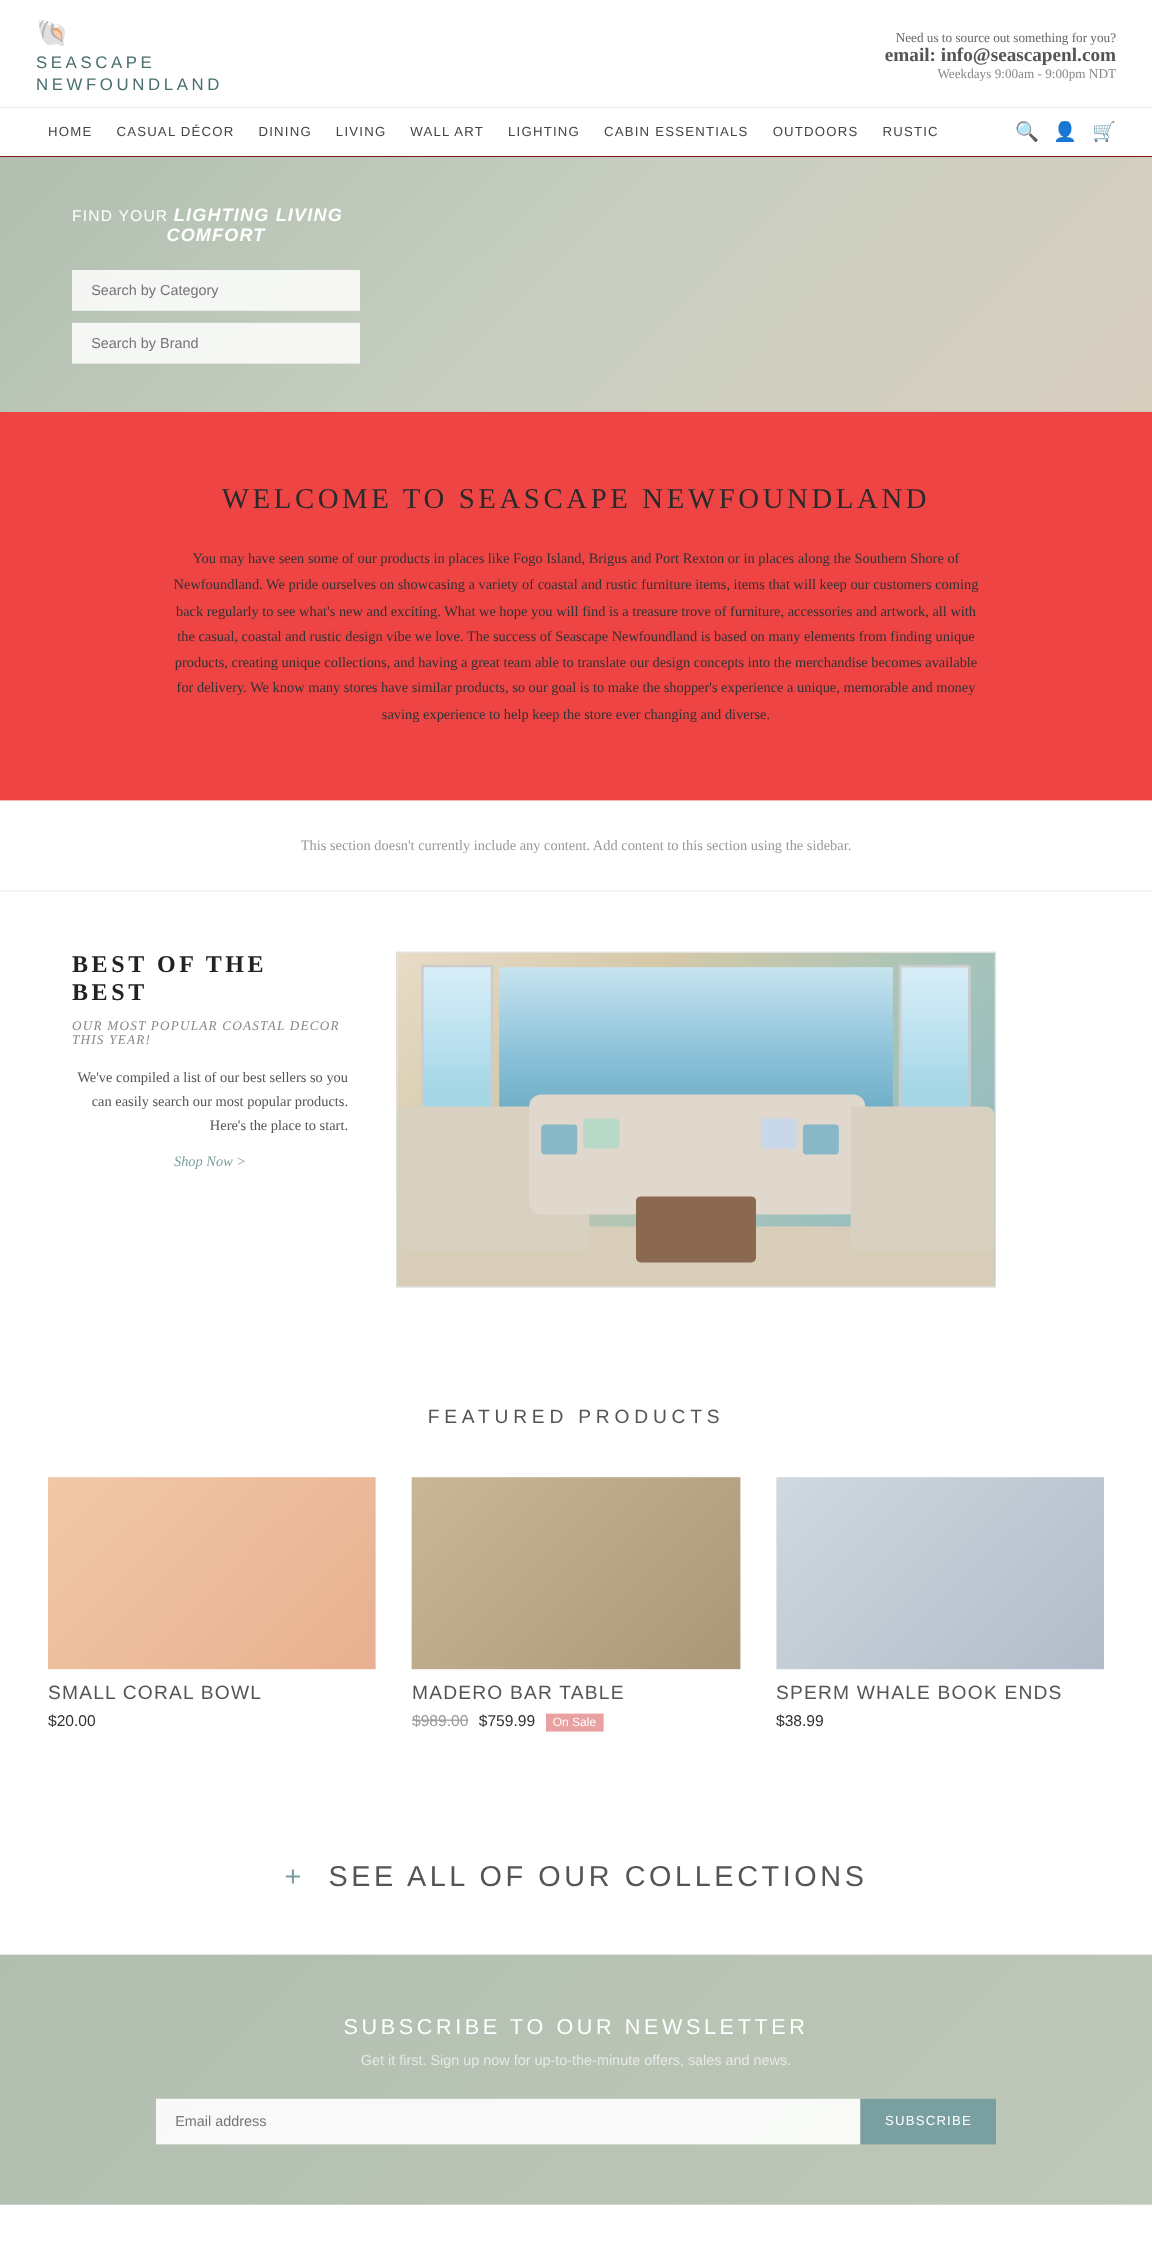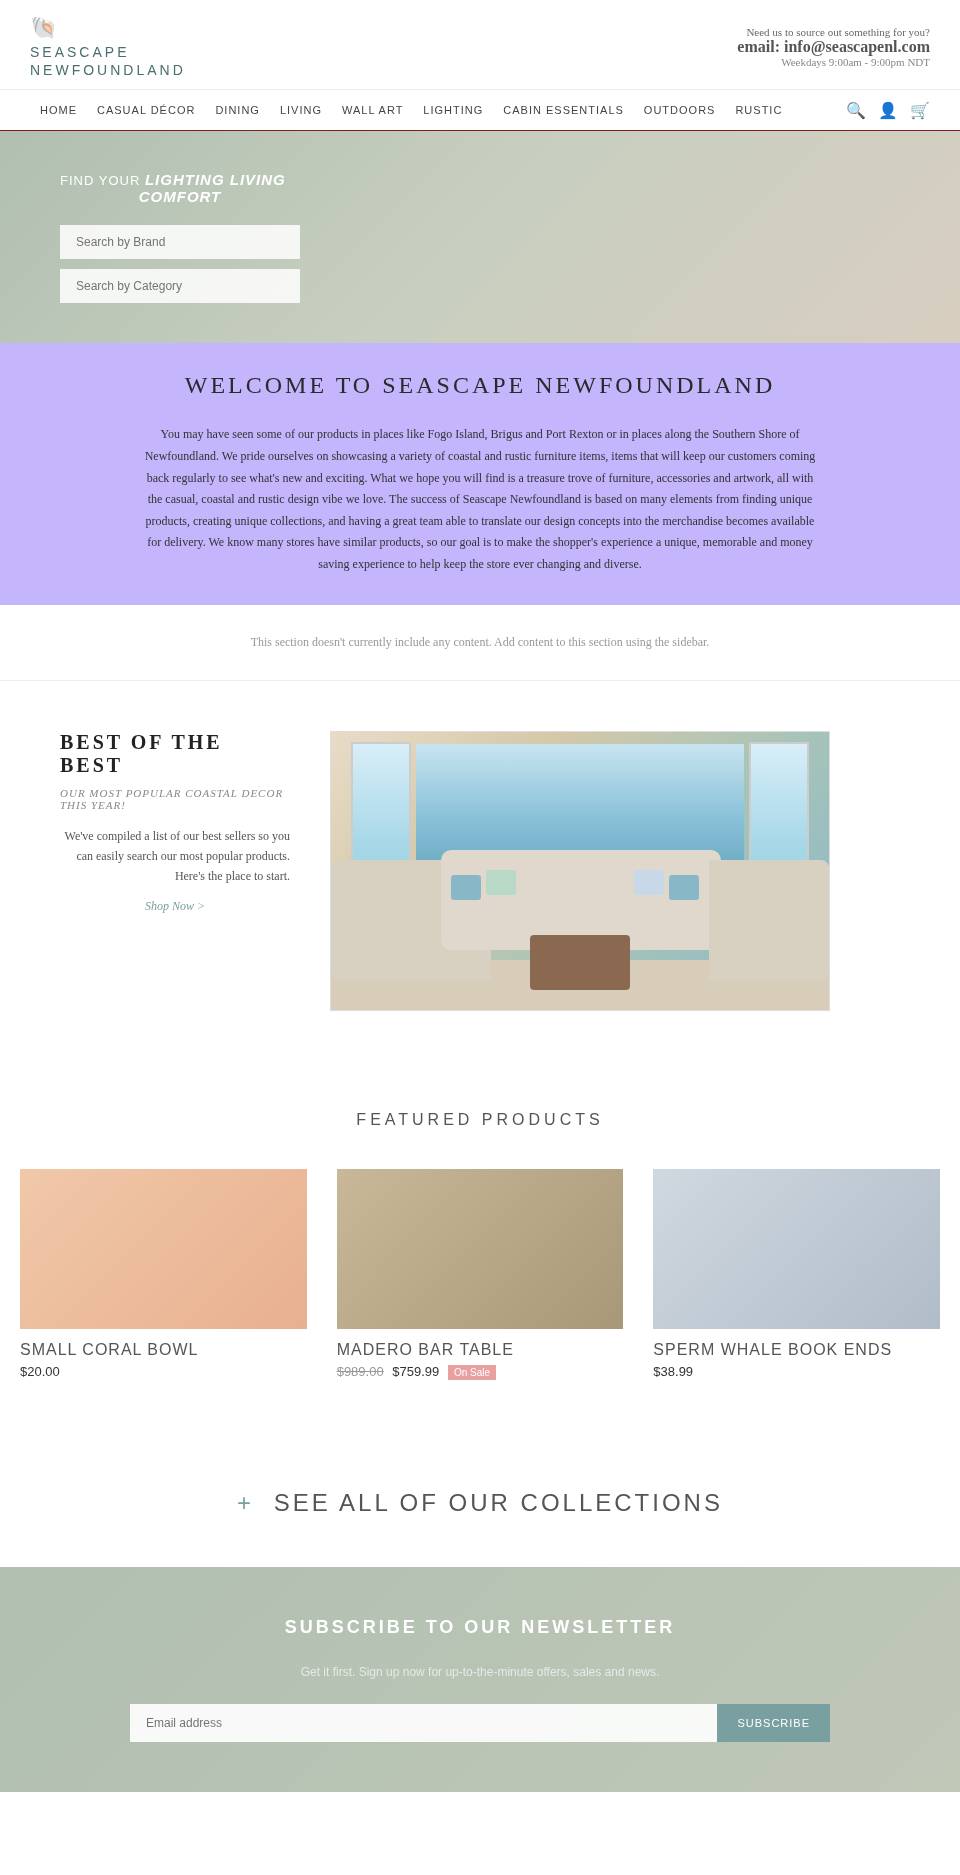--- a/index.html
+++ b/index.html
@@ -357,8 +357,8 @@
       <span class="comfort">COMFORT</span>
     </div>
     <div class="search-boxes">
+      <input class="search-box" type="text" placeholder="Search by Category" style="">
       <input class="search-box" type="text" placeholder="Search by Brand" style="">
-      <input class="search-box" type="text" placeholder="Search by Category" style="">
     </div>
   </div>
 </div>

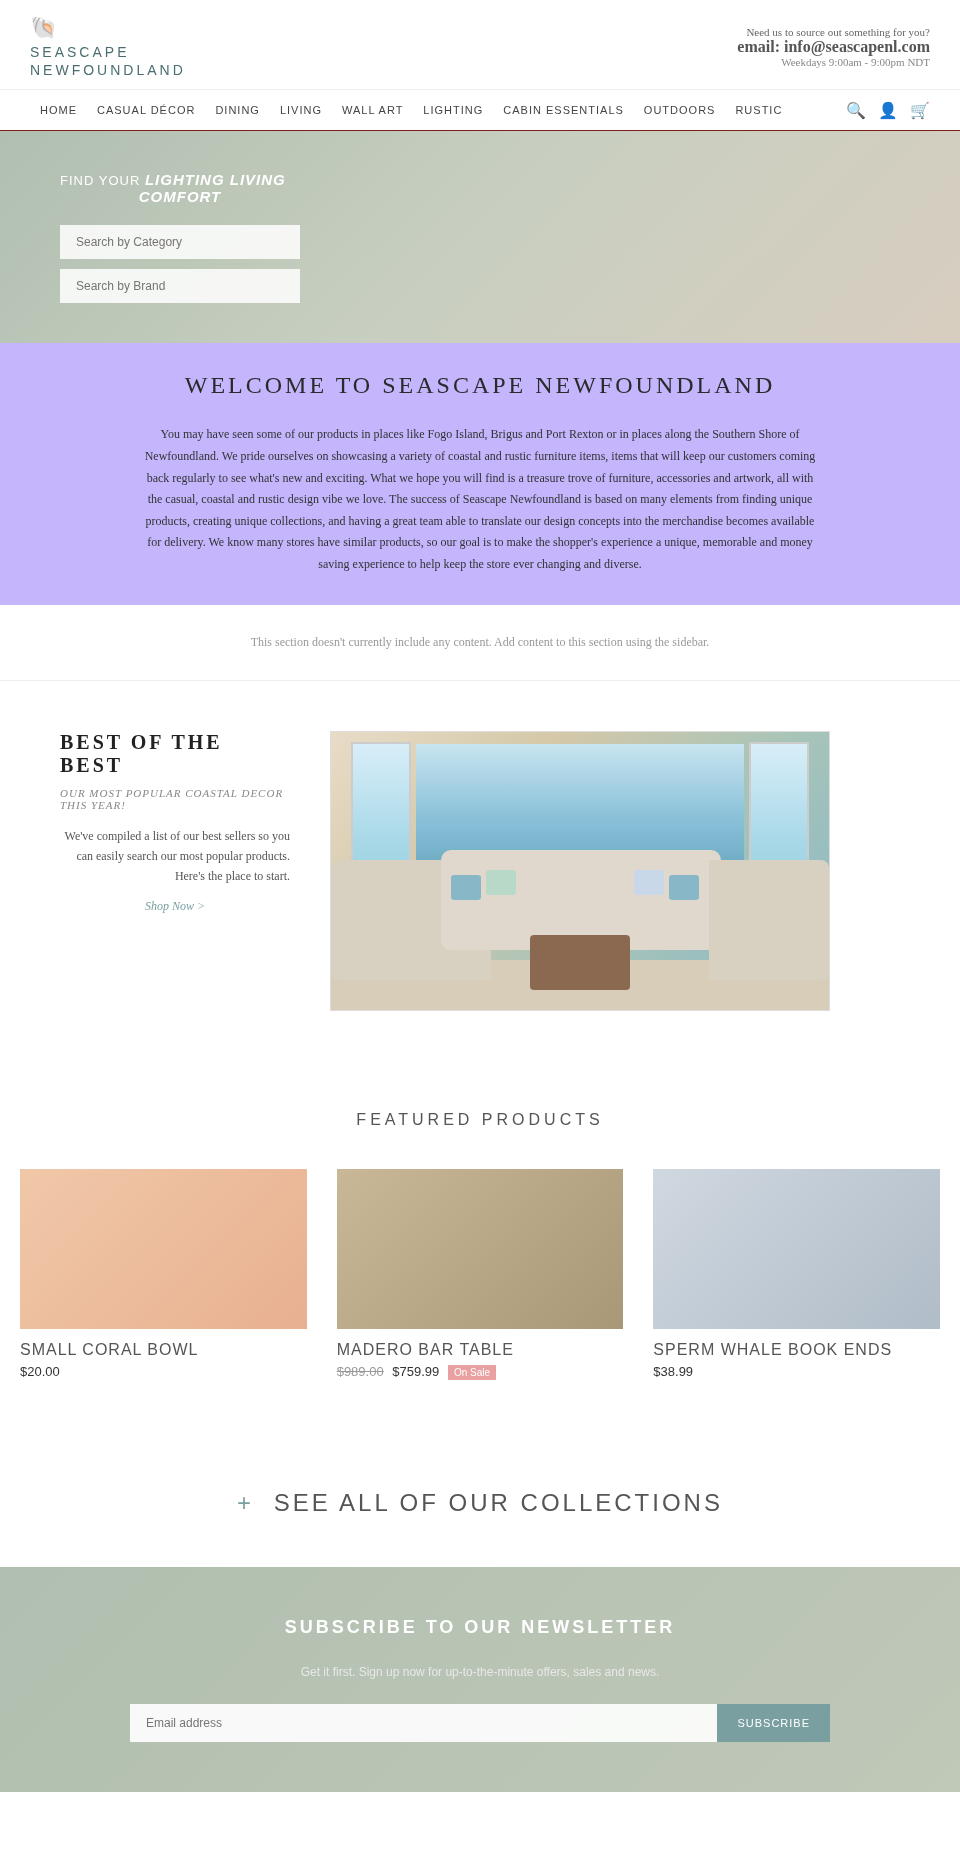--- a/index.html
+++ b/index.html
@@ -71,8 +71,8 @@
 
     
     .welcome-section {
-      background: #c4b5fd;
-      padding: 29px 80px;
+      background: #ef4444;
+      padding: 60px 80px;
       text-align: center;
     }
     .welcome-title {

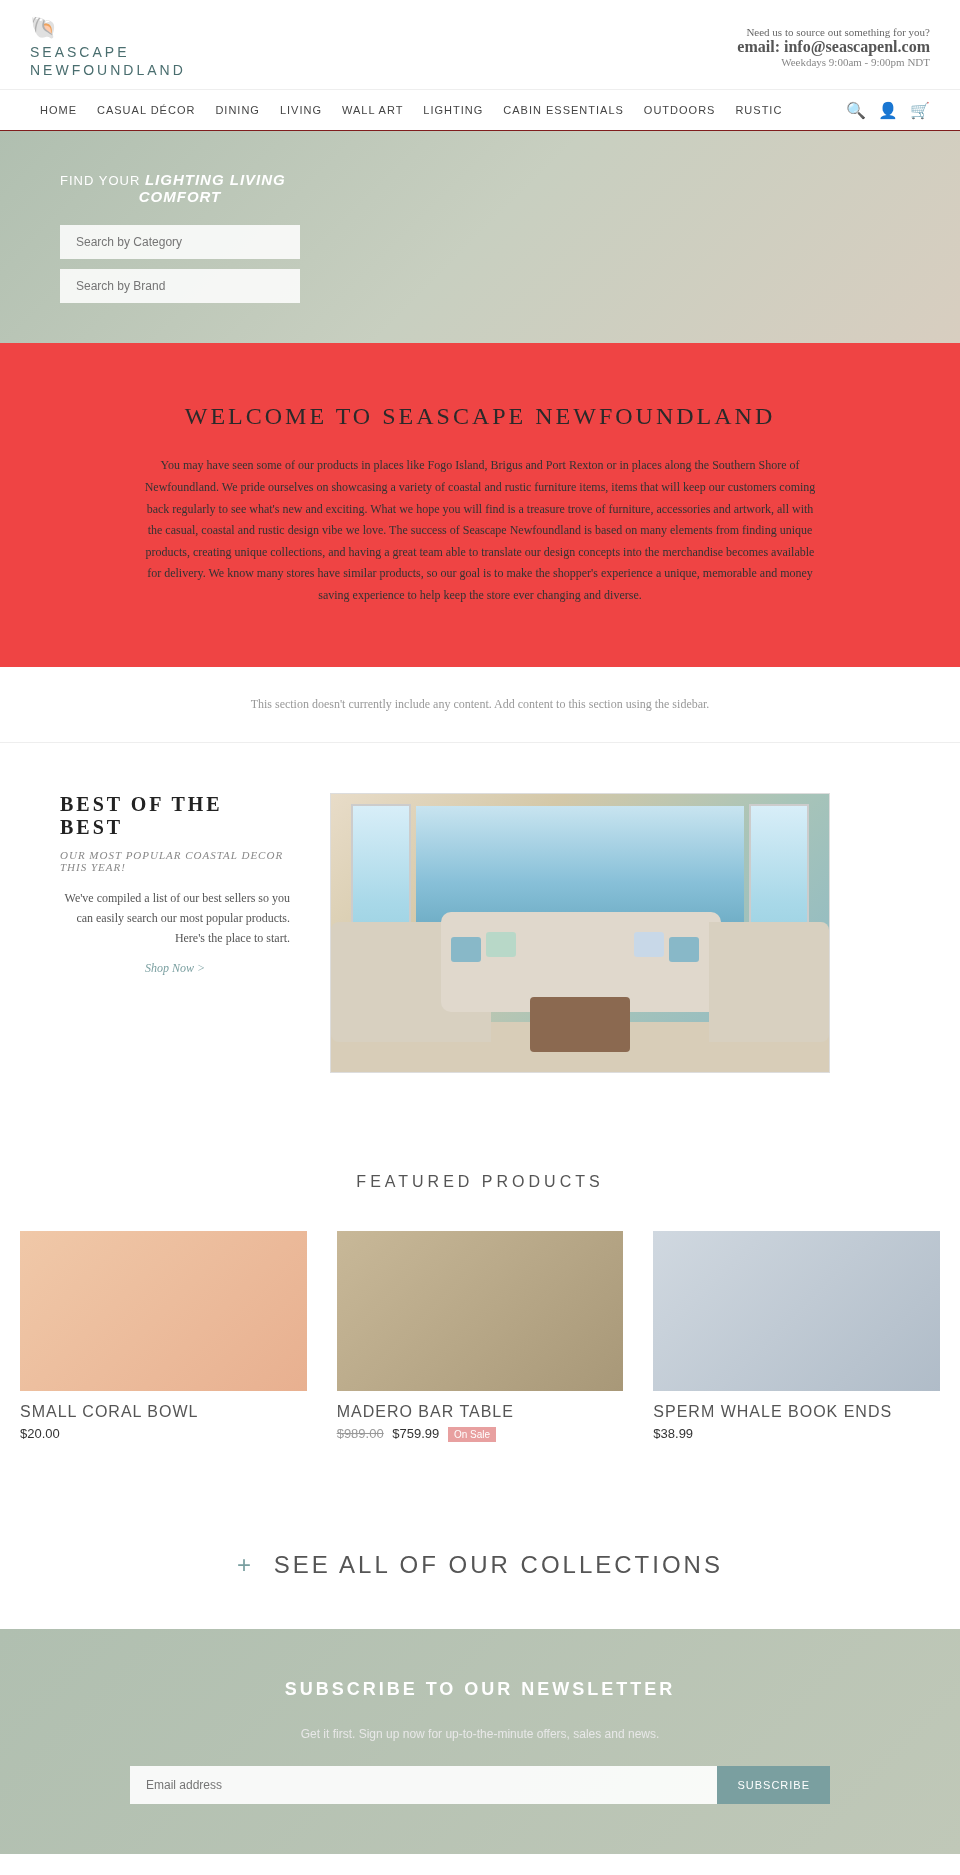--- a/index.html
+++ b/index.html
@@ -216,7 +216,7 @@
     }
 
     
-    .featured-section { padding: 50px 20px; }
+    .featured-section { padding: 50px 40px; }
     .featured-title {
       text-align: center;
       font-size: 16px;

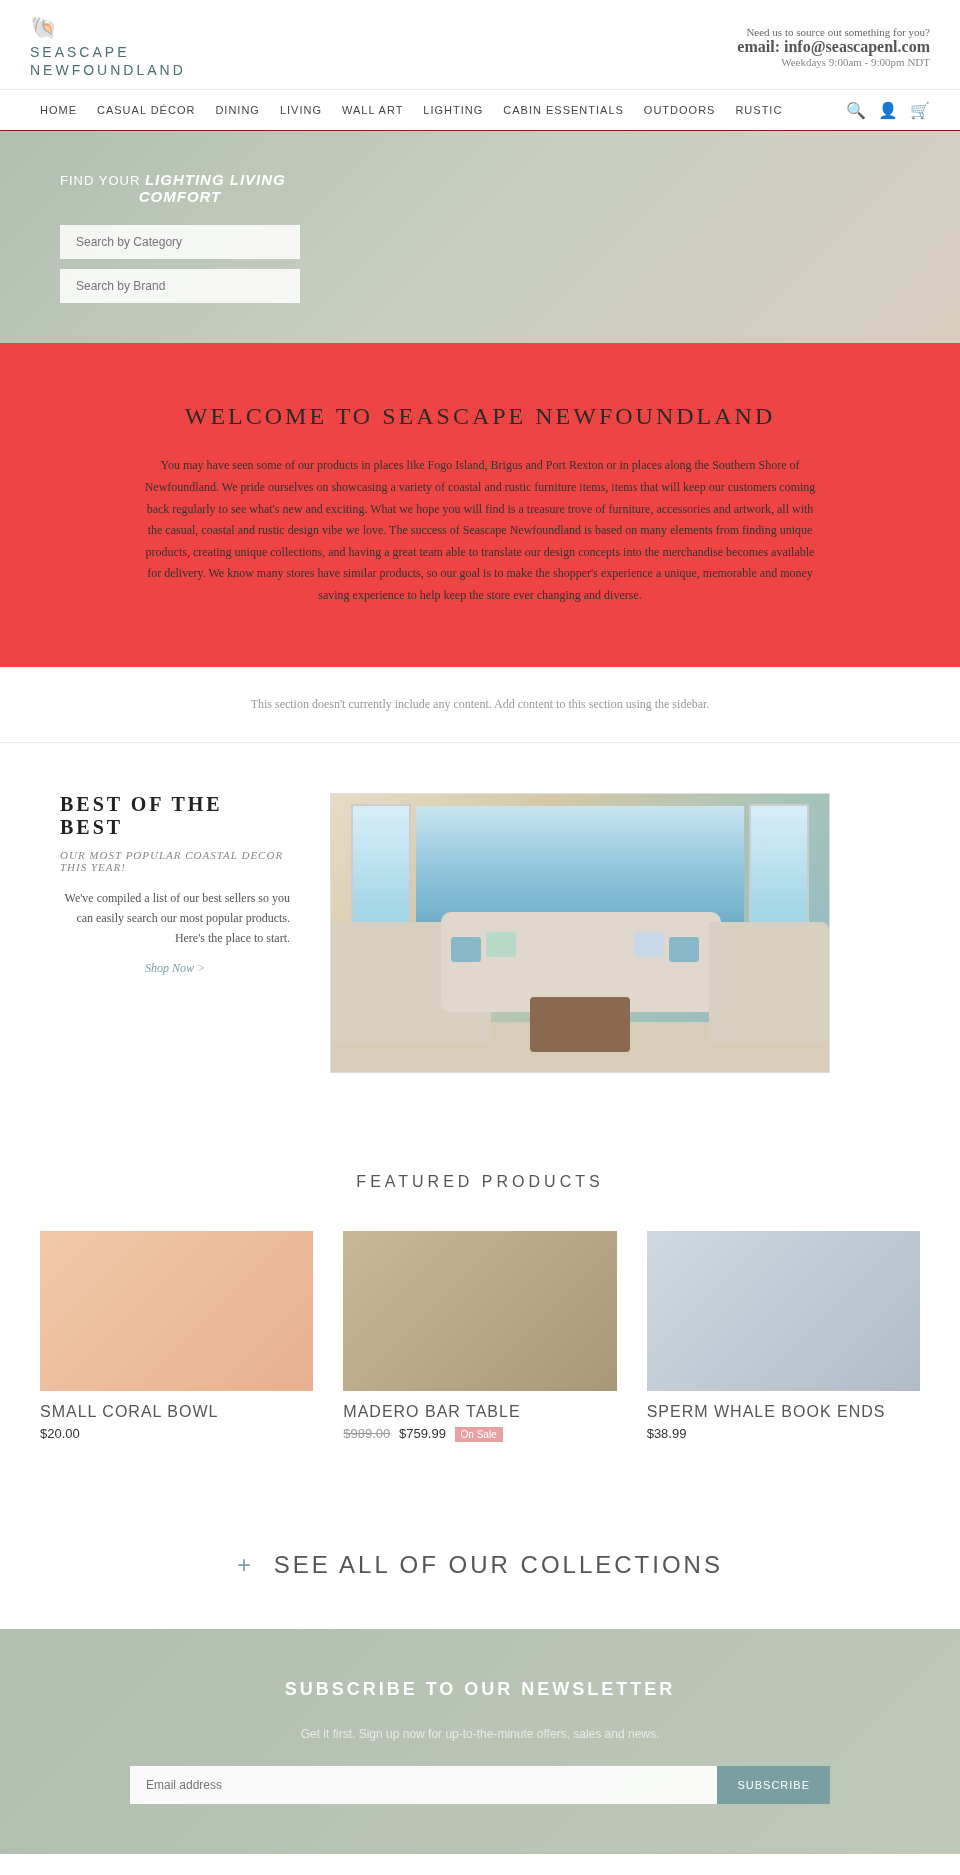--- a/index.html
+++ b/index.html
@@ -281,9 +281,9 @@
       font-size: 18px;
       letter-spacing: 3px;
       color: #fff;
-      margin-bottom: 27px;
-      font-family: Arial, sans-serif;
-      font-weight: bold;
+      margin-bottom: 10px;
+      font-family: Arial, sans-serif;
+      font-weight: normal;
     }
     .newsletter-subtitle { font-size: 12px; color: #e8e8e8; margin-bottom: 25px; font-family: Arial, sans-serif; }
     .newsletter-form { display: flex; gap: 0; max-width: 700px; margin: 0 auto; }

